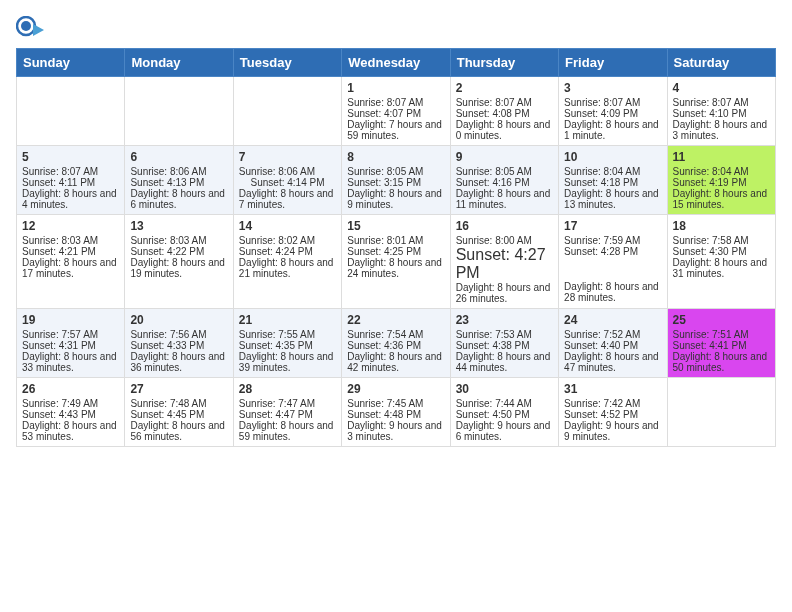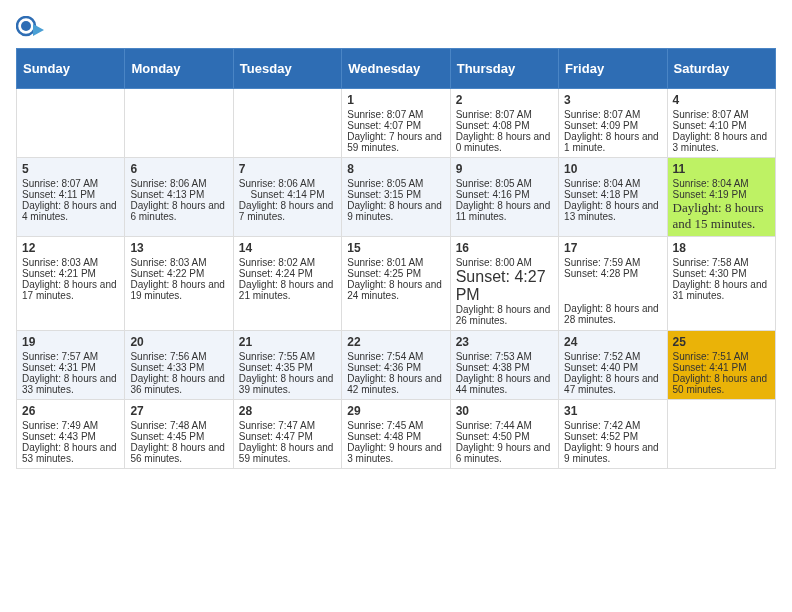--- a/index.html
+++ b/index.html
@@ -63,7 +63,7 @@
       font-size: 13px;
       font-weight: bold;
       text-align: left;
-      padding: 12px 6px;
+      padding: 6px 6px;
       border: 1px solid #4a85c5;
     }
     .calendar td {

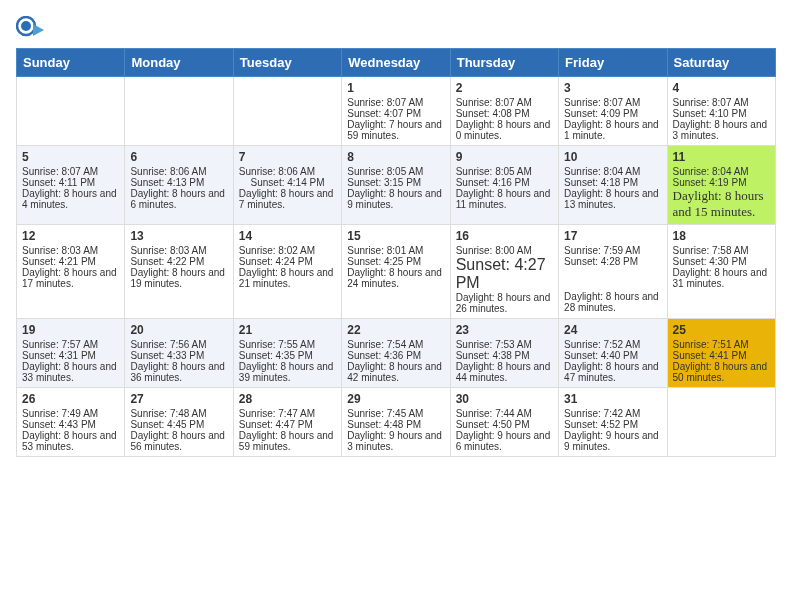--- a/index.html
+++ b/index.html
@@ -195,7 +195,7 @@
           <span class="day-num">11</span>
           <span style="display: block; font-size: 10px;">Sunrise: 8:04 AM</span>
           <span style="display: block; font-size: 10px;">Sunset: 4:19 PM</span>
-          <span style="display: block; font-size: 13px; font-family: Liberation Serif, serif;">Daylight: 8 hours and 15 minutes.</span>
+          <span style="display: block; font-size: 10px;">Daylight: 8 hours and 15 minutes.</span>
         </td>
       </tr>
       <tr class="row-odd">

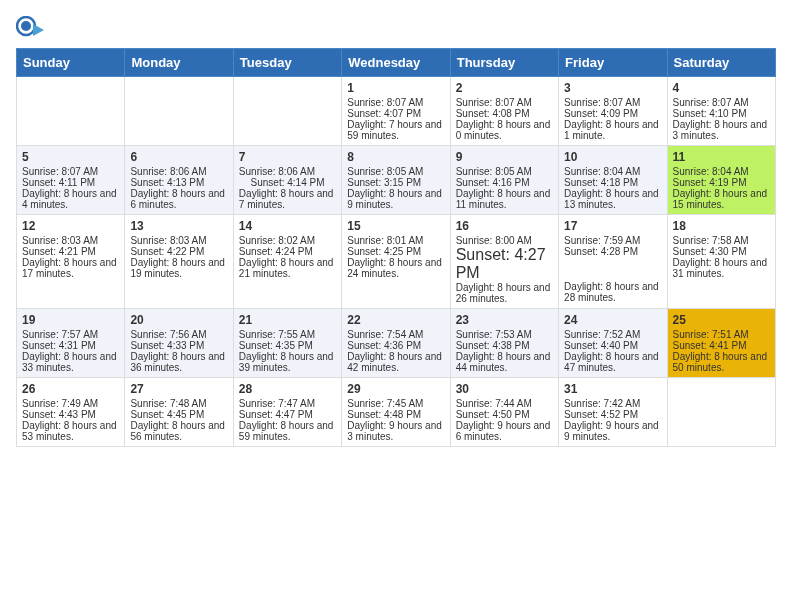--- a/index.html
+++ b/index.html
@@ -279,7 +279,7 @@
           <span style="display: block; font-size: 10px;">Sunset: 4:40 PM</span>
           <span style="display: block; font-size: 10px;">Daylight: 8 hours and 47 minutes.</span>
         </td>
-        <td style="background: #eab308; margin-top: 21px;">
+        <td style="background: #d946ef; margin-top: 21px;">
           <span class="day-num">25</span>
           <span style="display: block; font-size: 10px;">Sunrise: 7:51 AM</span>
           <span style="display: block; font-size: 10px;">Sunset: 4:41 PM</span>

